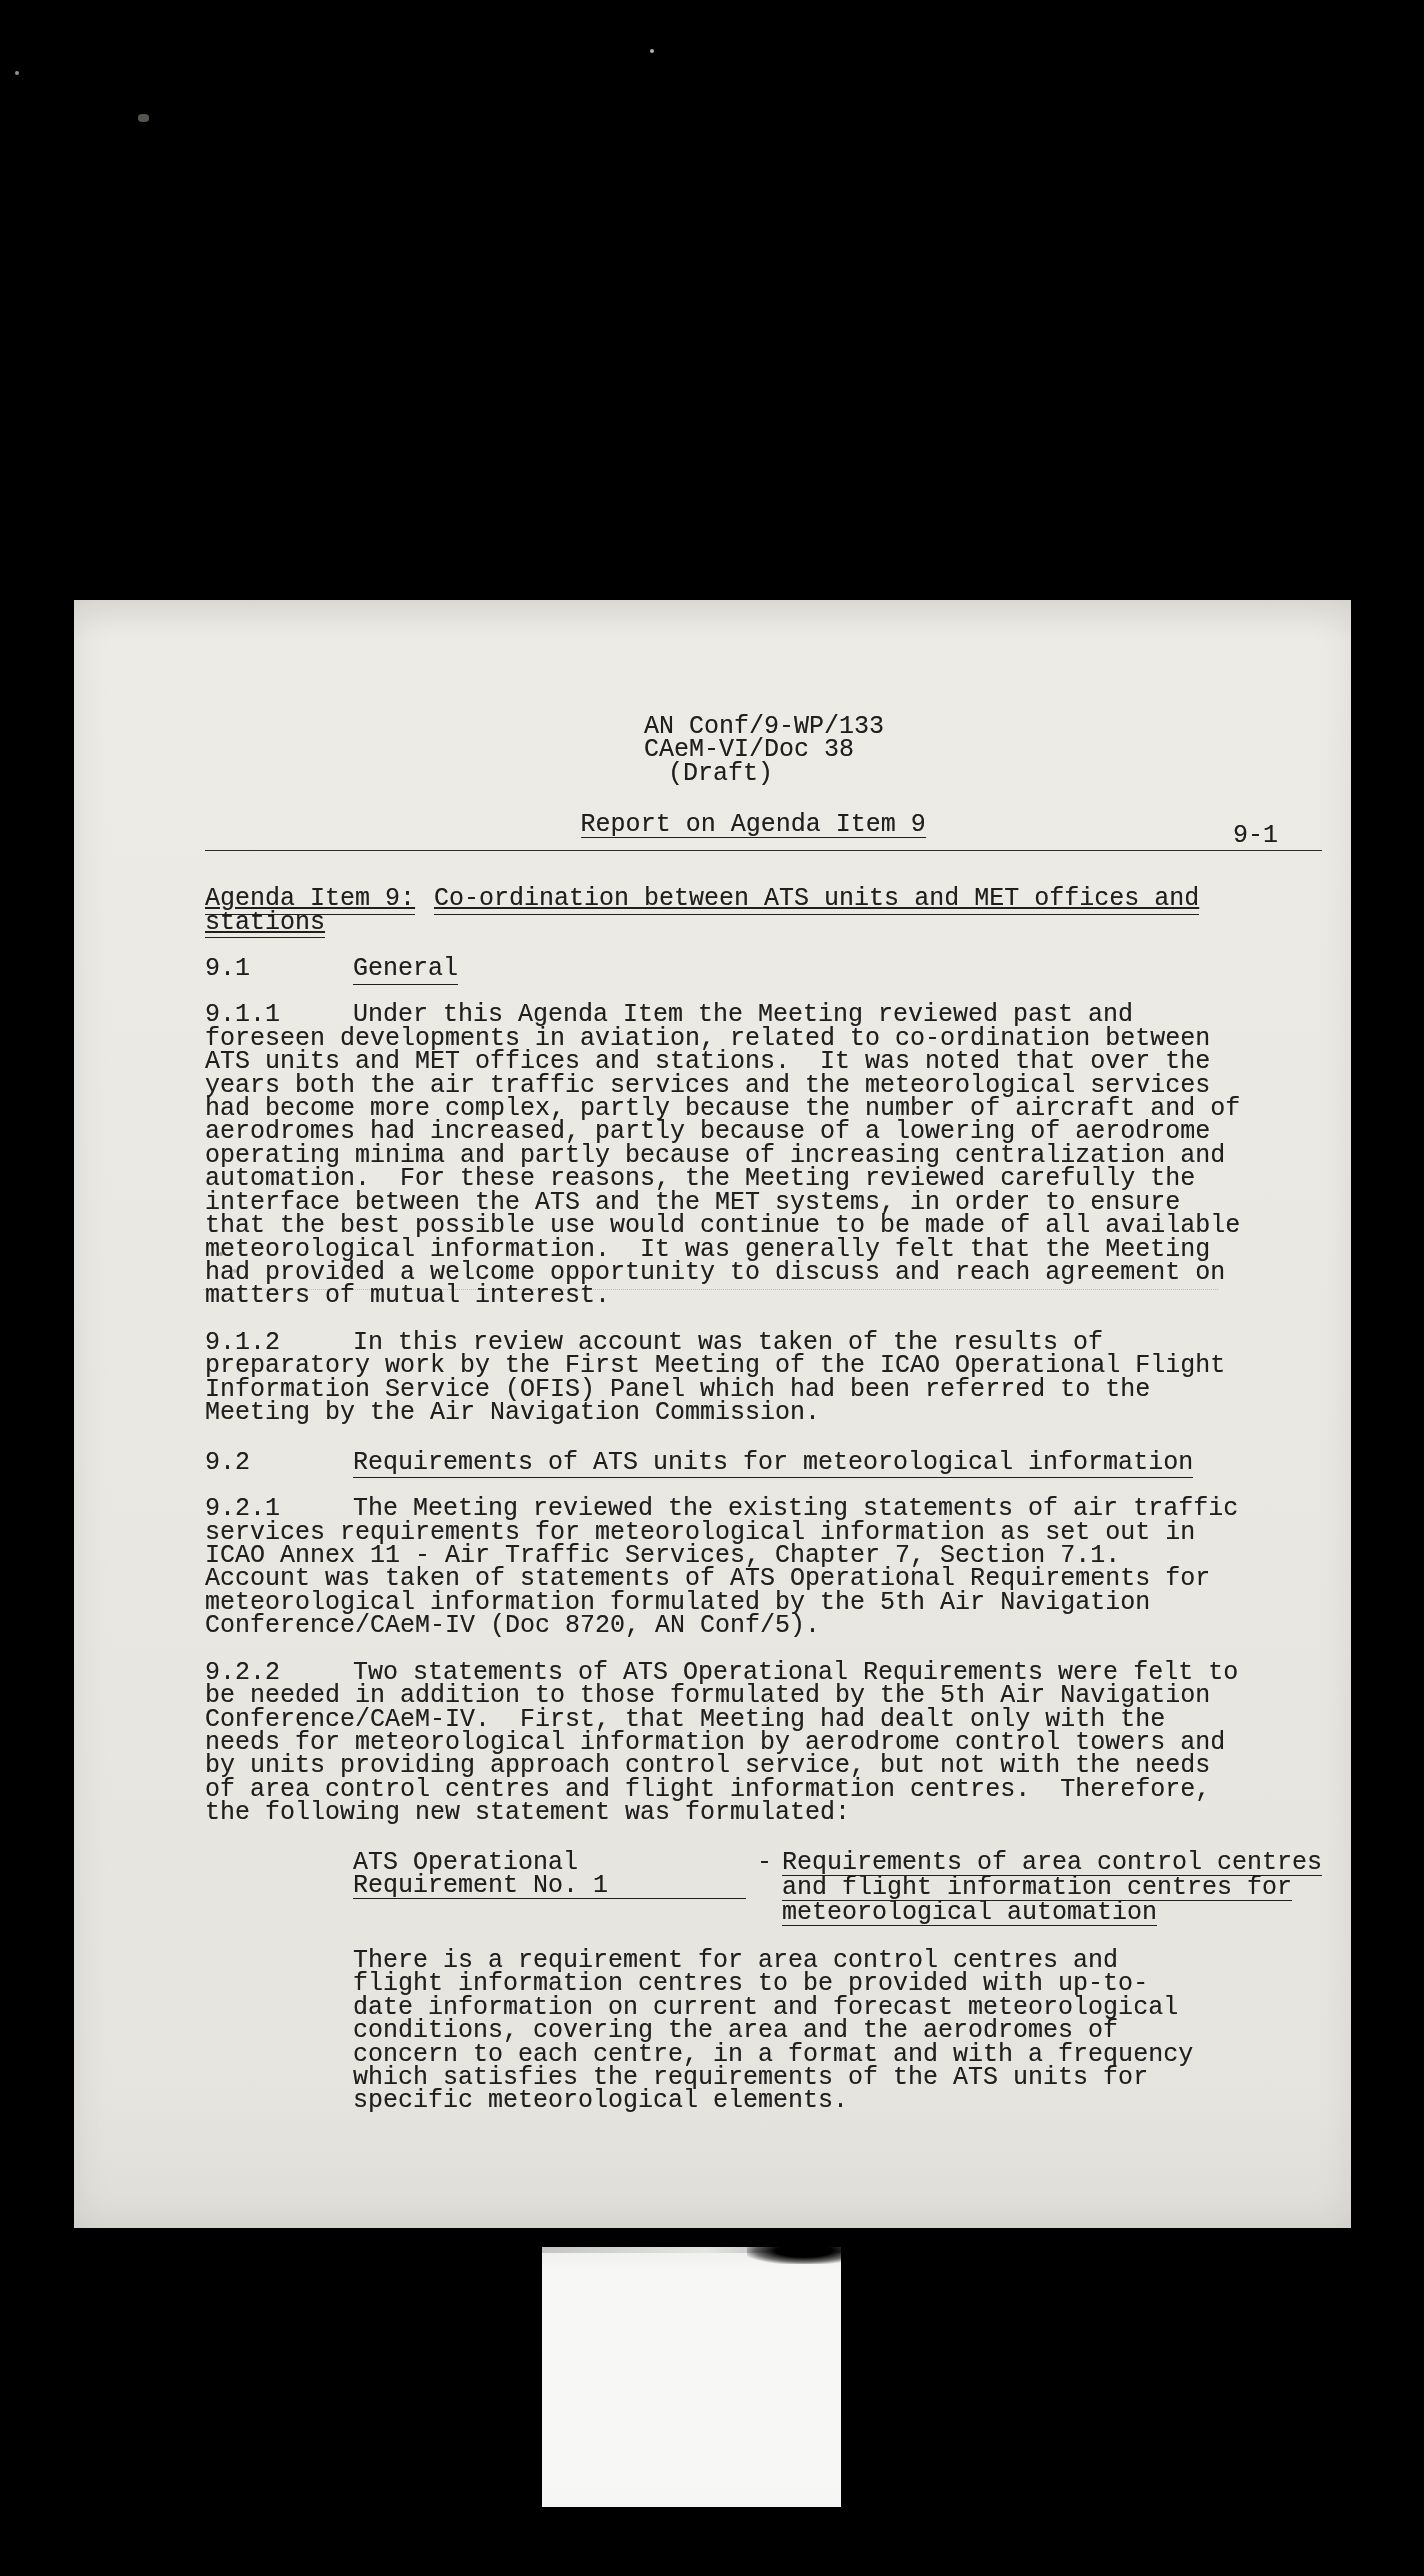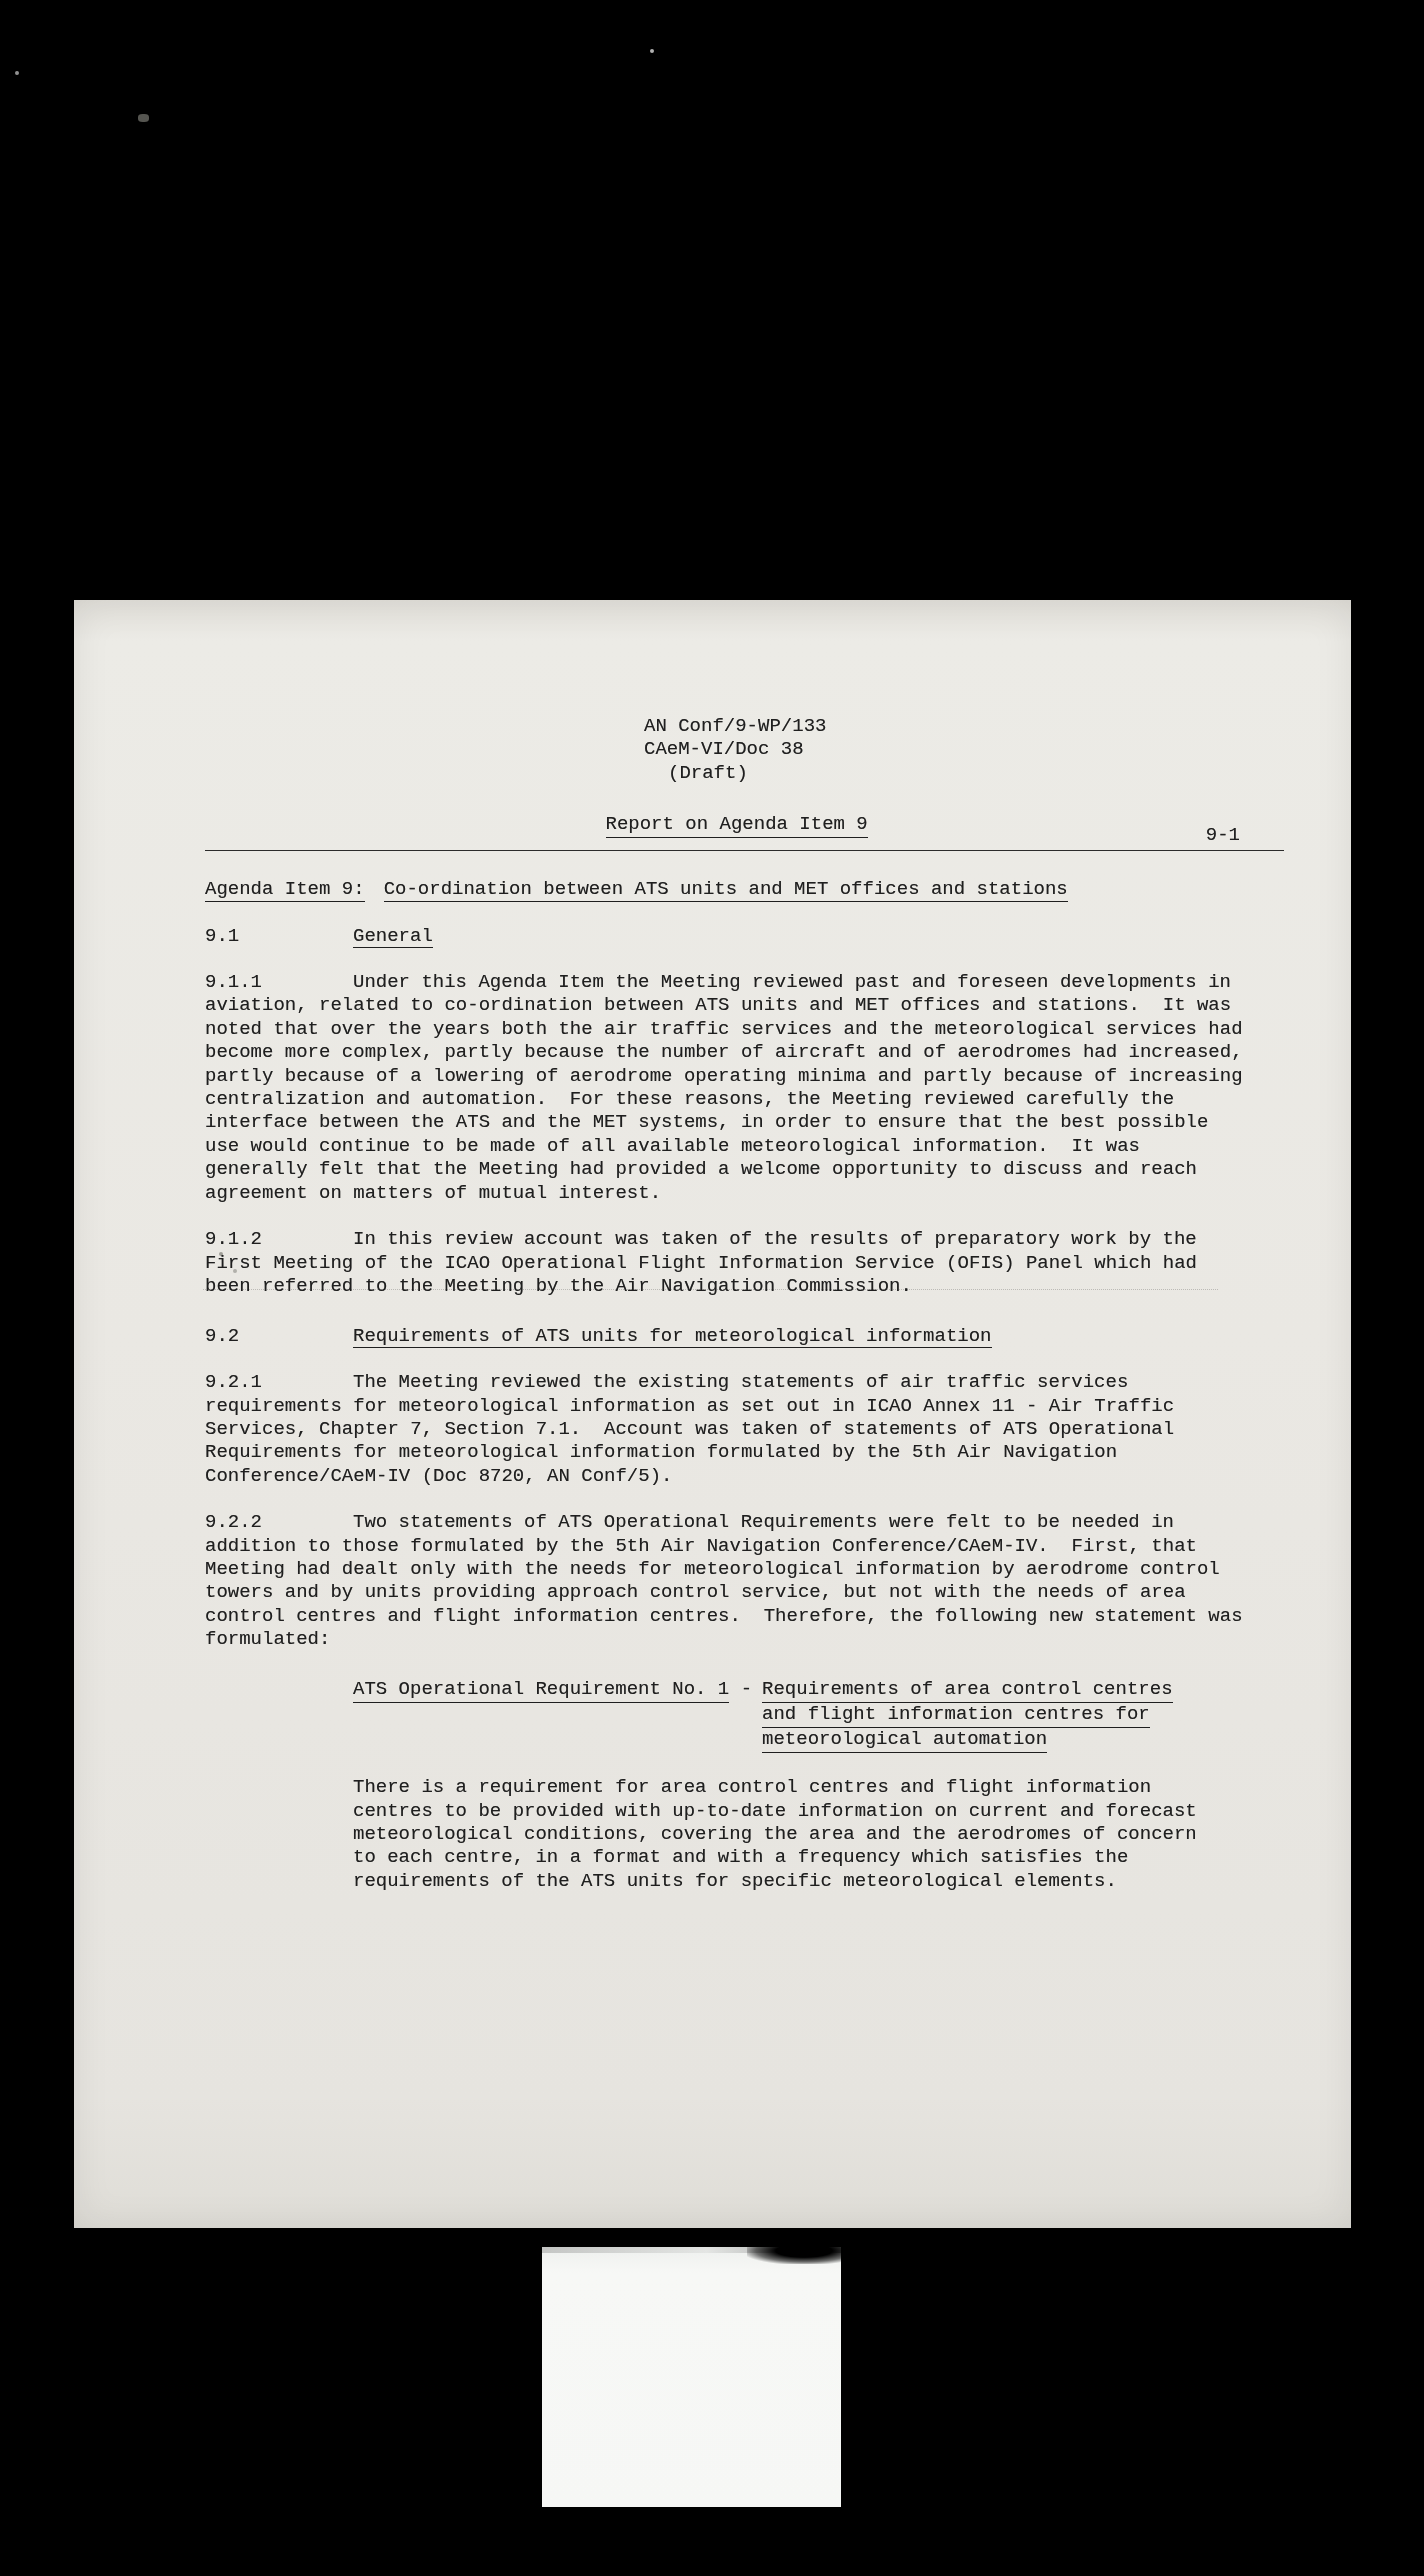--- a/index.html
+++ b/index.html
@@ -26,8 +26,8 @@
   }
   .content{
     position:relative;
-    padding:115px 67px 0 131px;
-    font-size:19px;
+    padding:115px 29px 0 131px;
+    font-size:25px;
     line-height:23.4px;
     text-shadow:0 0 0.6px rgba(20,20,20,0.45);
   }

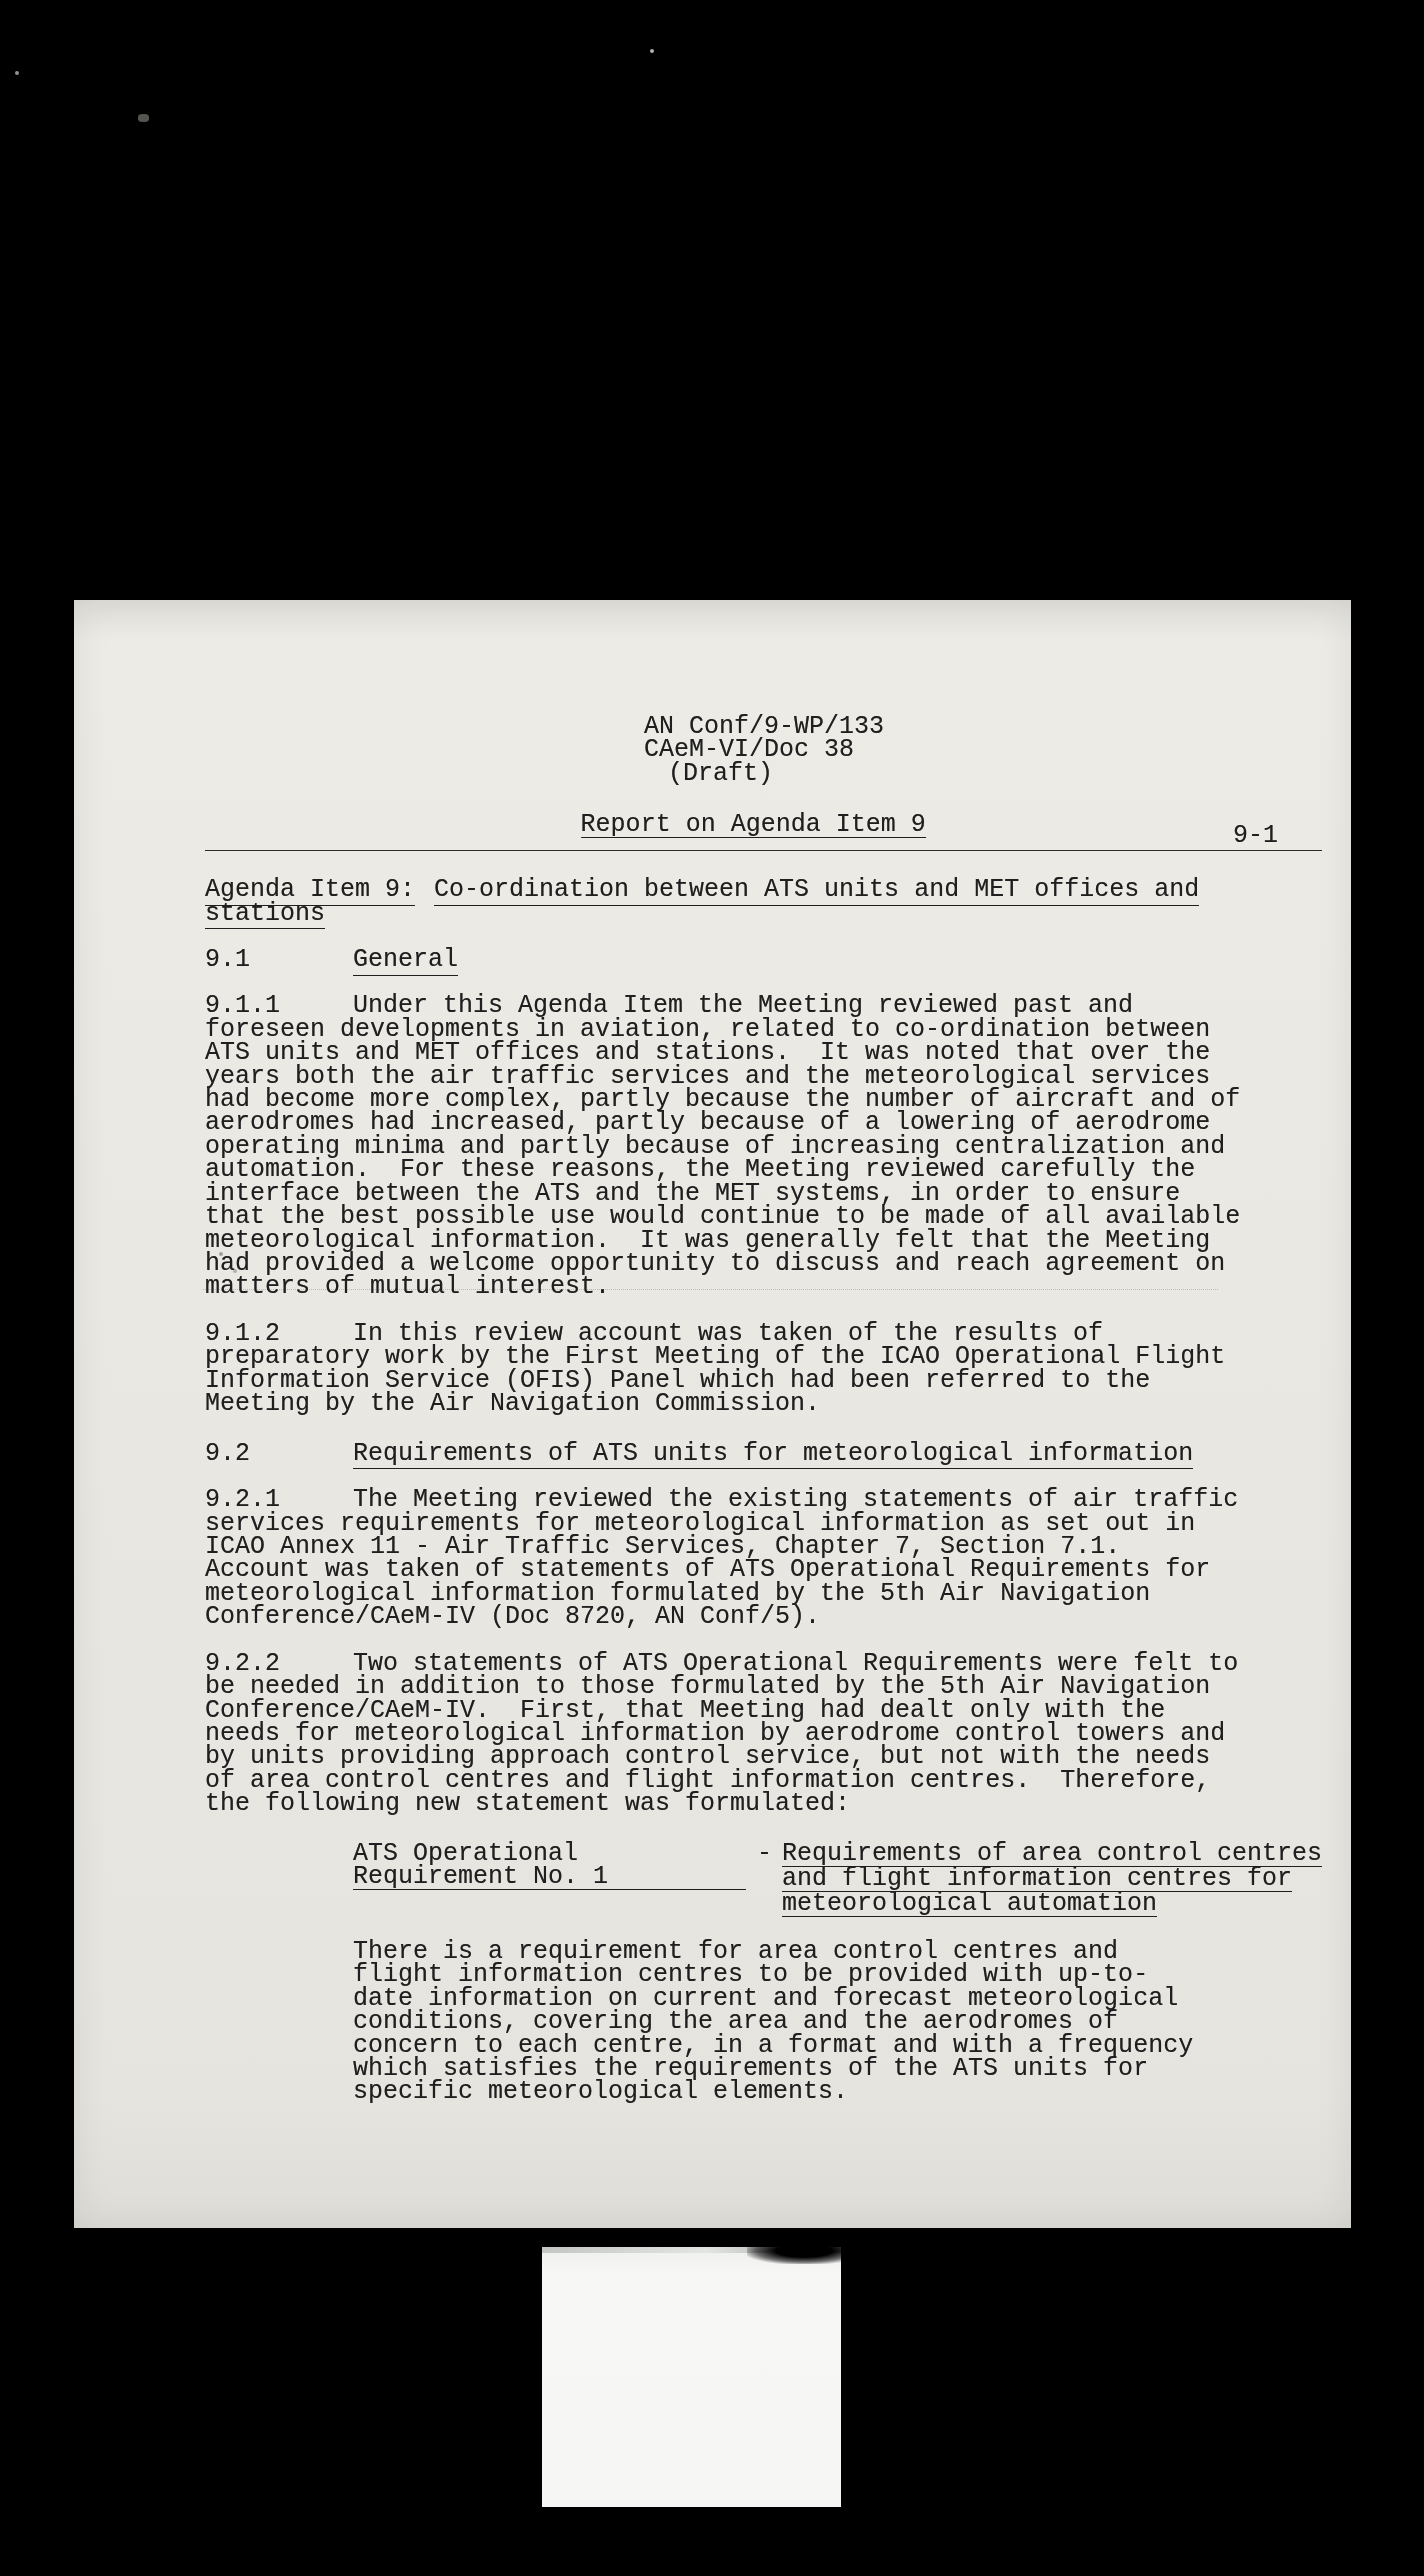--- a/index.html
+++ b/index.html
@@ -56,7 +56,7 @@
     white-space:pre;
   }
   
-  .agenda-line{margin-top:27px;max-width:1061px;}
+  .agenda-line{margin-top:36px;max-width:1061px;text-decoration:underline;}
   .agenda-label{margin-right:19px;}
   .sec-head{margin-top:23px;max-width:1041px;}
   .pnum{display:inline-block;min-width:148px;}

